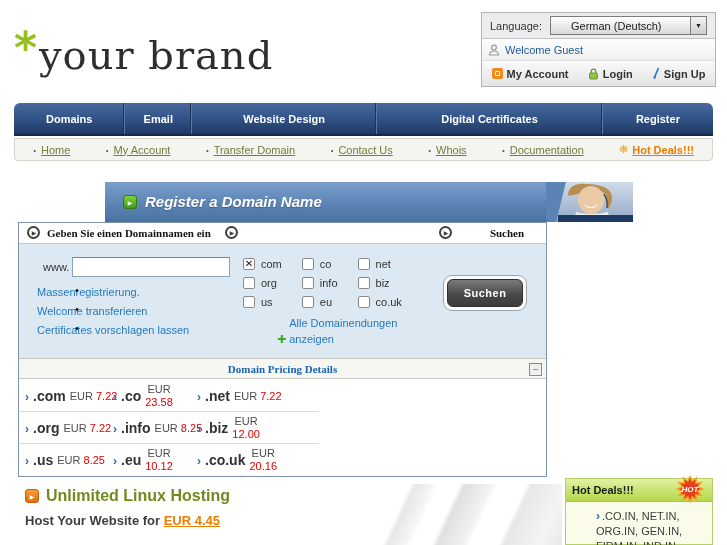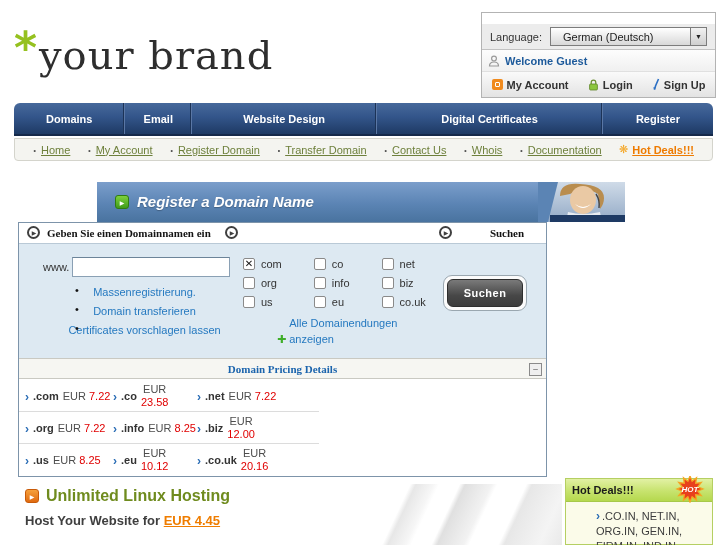--- a/index.html
+++ b/index.html
@@ -11,7 +11,7 @@
   .logo .mark { font-family:"DejaVu Sans",sans-serif; color:#95c11f; font-weight:bold; font-size:44px; vertical-align:6px; margin-right:1px; }
 
   .account-panel { position:absolute; left:481px; top:12px; width:235px; border:1px solid #b3b3b3; background:#fff; }
-  .lang-row { height:26px; background:#ececec; border-bottom:1px solid #c2c2c2; display:flex; align-items:center; gap:8px; padding:0 8px;margin-top:11px; }
+  .lang-row { height:26px; background:#ececec; border-bottom:1px solid #c2c2c2; display:flex; align-items:center; gap:8px; padding:0 8px; }
   .lang-label { font-size:11px; color:#333; }
   .lang-select { flex:1; height:19px; border:1px solid #7c7c7c; background:linear-gradient(180deg,#ffffff,#d8d8d8); display:flex; align-items:center; font-size:11px; color:#222; padding-left:12px; cursor:pointer; }
   .lang-arrow { margin-left:auto; width:16px; height:100%; border-left:1px solid #7c7c7c; background:linear-gradient(180deg,#f2f2f2,#cfcfcf); display:flex; align-items:center; justify-content:center; }

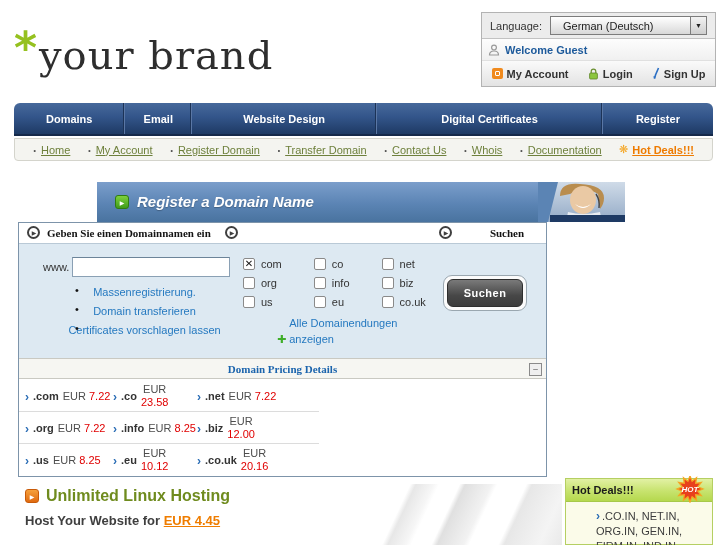--- a/index.html
+++ b/index.html
@@ -13,7 +13,7 @@
   .account-panel { position:absolute; left:481px; top:12px; width:235px; border:1px solid #b3b3b3; background:#fff; }
   .lang-row { height:26px; background:#ececec; border-bottom:1px solid #c2c2c2; display:flex; align-items:center; gap:8px; padding:0 8px; }
   .lang-label { font-size:11px; color:#333; }
-  .lang-select { flex:1; height:19px; border:1px solid #7c7c7c; background:linear-gradient(180deg,#ffffff,#d8d8d8); display:flex; align-items:center; font-size:11px; color:#222; padding-left:12px; cursor:pointer; }
+  .lang-select { flex:1; height:19px; border:1px solid #7c7c7c; background:linear-gradient(180deg,#ffffff,#d8d8d8); display:flex; align-items:center; font-size:11px; color:#222; padding-left:20px; cursor:pointer; }
   .lang-arrow { margin-left:auto; width:16px; height:100%; border-left:1px solid #7c7c7c; background:linear-gradient(180deg,#f2f2f2,#cfcfcf); display:flex; align-items:center; justify-content:center; }
   .lang-arrow::after { content:"\25BC"; font-size:7px; color:#222; }
   .welcome-row { height:21px; display:flex; align-items:center; gap:5px; padding:0 6px; background:linear-gradient(180deg,#fdfdfd,#f0f0f0); }

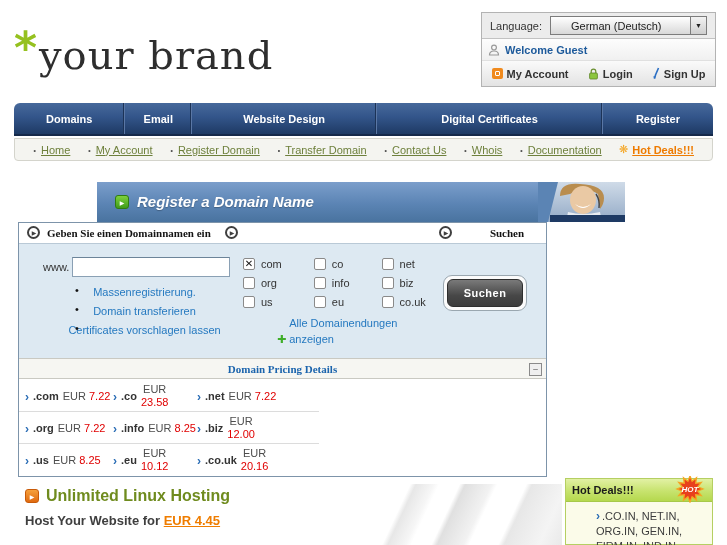--- a/index.html
+++ b/index.html
@@ -17,7 +17,7 @@
   .lang-arrow { margin-left:auto; width:16px; height:100%; border-left:1px solid #7c7c7c; background:linear-gradient(180deg,#f2f2f2,#cfcfcf); display:flex; align-items:center; justify-content:center; }
   .lang-arrow::after { content:"\25BC"; font-size:7px; color:#222; }
   .welcome-row { height:21px; display:flex; align-items:center; gap:5px; padding:0 6px; background:linear-gradient(180deg,#fdfdfd,#f0f0f0); }
-  .welcome-text { font-size:11px; font-weight:bold; color:#1d5a9b; }
+  .welcome-text { font-size:11px; font-weight:normal; color:#1d5a9b; }
   .links-row { height:26px; display:flex; align-items:center; justify-content:space-around; background:linear-gradient(180deg,#fafafa,#e3e3e3); border-top:1px solid #e0e0e0; }
   .acct-link { display:flex; align-items:center; gap:4px; font-size:11px; font-weight:bold; color:#333; cursor:pointer; }
   .ma-icon { width:11px; height:11px; background:#f08a1d; border-radius:2px; display:inline-flex; align-items:center; justify-content:center; }

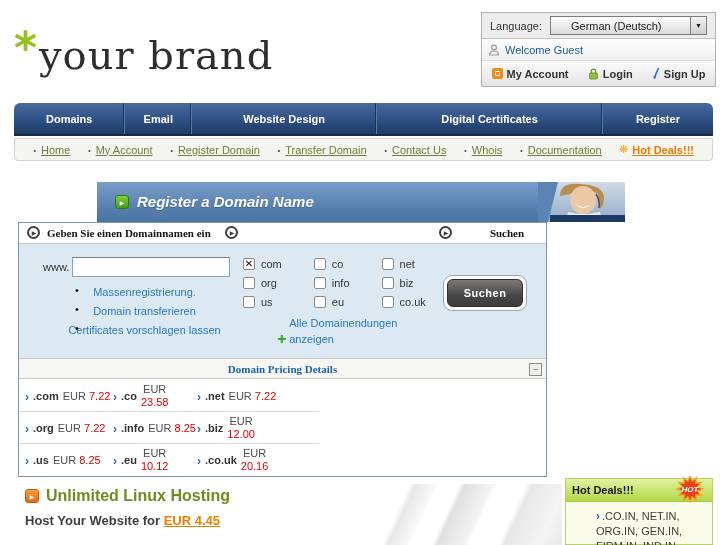--- a/index.html
+++ b/index.html
@@ -167,10 +167,6 @@
     <span class="sub-item">
         <span class="dot"></span>
         <span class="sub-link">My Account</span>
-      </span>
-    <span class="sub-item">
-        <span class="dot"></span>
-        <span class="sub-link">Register Domain</span>
       </span>
     <span class="sub-item">
         <span class="dot"></span>

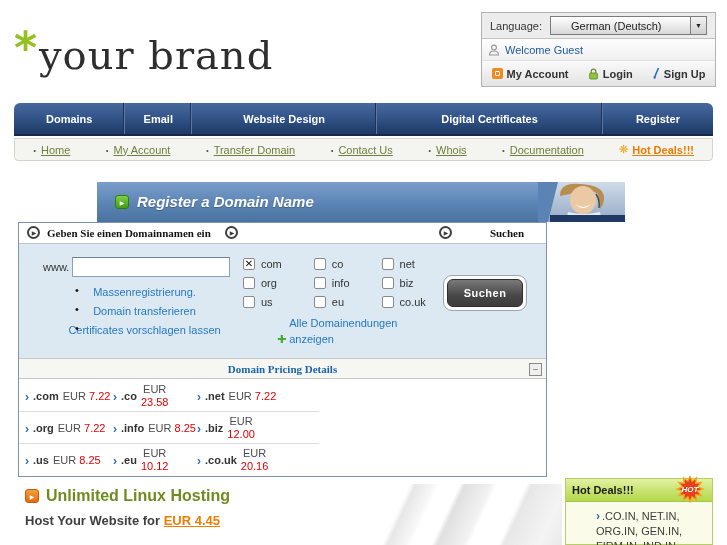--- a/index.html
+++ b/index.html
@@ -38,7 +38,7 @@
   .hotdeals-link { font-size:11px; font-weight:bold; color:#ee7b00; text-decoration:underline; cursor:pointer; }
 
   
-  .banner { position:absolute; left:97px; top:182px; width:528px; height:40px; background:linear-gradient(180deg,#7b9ecb 0%,#5b84b4 55%,#49739f 100%); overflow:hidden; }
+  .banner { position:absolute; left:105px; top:182px; width:528px; height:40px; background:linear-gradient(180deg,#7b9ecb 0%,#5b84b4 55%,#49739f 100%); overflow:hidden; }
   .banner-icon { position:absolute; left:18px; top:13px; width:14px; height:14px; background:linear-gradient(180deg,#7ed13e,#3f9c1a); border-radius:3px; border:1px solid #2f7d10; display:flex; align-items:center; justify-content:center; }
   .banner-icon::after { content:"\25B6"; color:#fff; font-size:6px; }
   .banner-title { position:absolute; left:40px; top:11px; color:#fff; font-size:15px; font-weight:bold; font-style:italic; text-shadow:0 1px 1px rgba(0,0,0,0.25); }

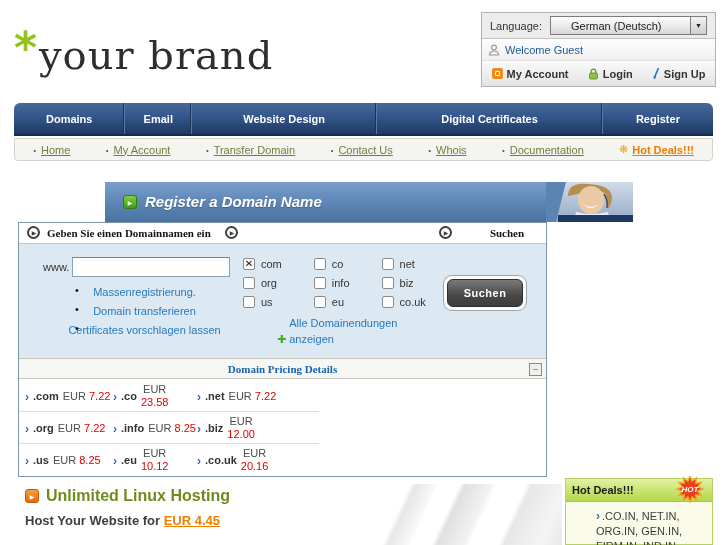--- a/index.html
+++ b/index.html
@@ -59,7 +59,7 @@
   .bullet-row .dot { position:absolute; left:38px; top:0; color:#111; font-size:11px; }
   .bullet-row .dot::before { content:"\2022"; }
   .blue-link { font-size:11px; color:#2579c0; cursor:pointer; display:inline-block; max-width:160px; }
-  .tld-grid { position:absolute; left:224px; top:14px; display:flex; gap:32px; }
+  .tld-grid { position:absolute; left:224px; top:14px; display:flex; gap:20px; }
   .tld-col { display:flex; flex-direction:column; gap:7px; }
   .tld-item { display:flex; align-items:center; gap:6px; height:12px; }
   .cb { width:12px; height:12px; background:#fff; border:1px solid #8a8a8a; border-radius:2px; display:inline-flex; align-items:center; justify-content:center; cursor:pointer; }

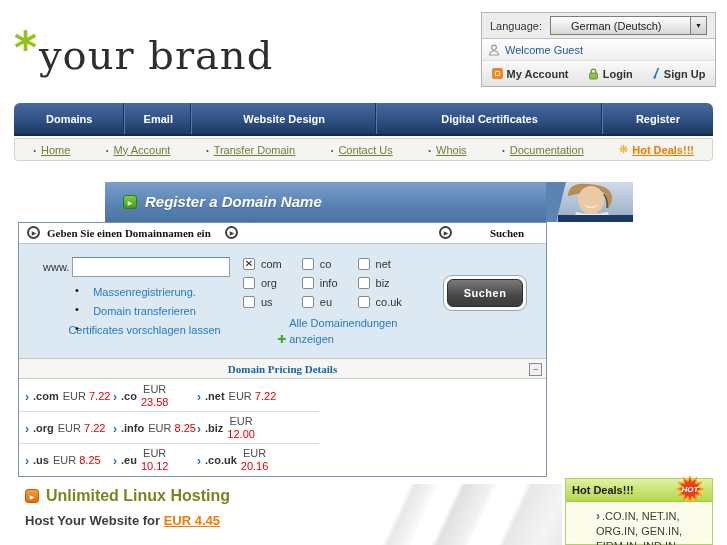--- a/index.html
+++ b/index.html
@@ -55,7 +55,7 @@
   .www-label { position:absolute; left:24px; top:17px; font-size:11px; color:#333; }
   .domain-input { position:absolute; left:53px; top:13px; width:158px; height:20px; border:1px solid #8aa0b4; border-top-color:#6c8499; background:#fff; font-size:11px; padding:0 4px; }
   .bullet-list { position:absolute; left:18px; top:38px; width:215px; }
-  .bullet-row { position:relative; text-align:center; line-height:17px; }
+  .bullet-row { position:relative; line-height:17px; }
   .bullet-row .dot { position:absolute; left:38px; top:0; color:#111; font-size:11px; }
   .bullet-row .dot::before { content:"\2022"; }
   .blue-link { font-size:11px; color:#2579c0; cursor:pointer; display:inline-block; max-width:160px; }

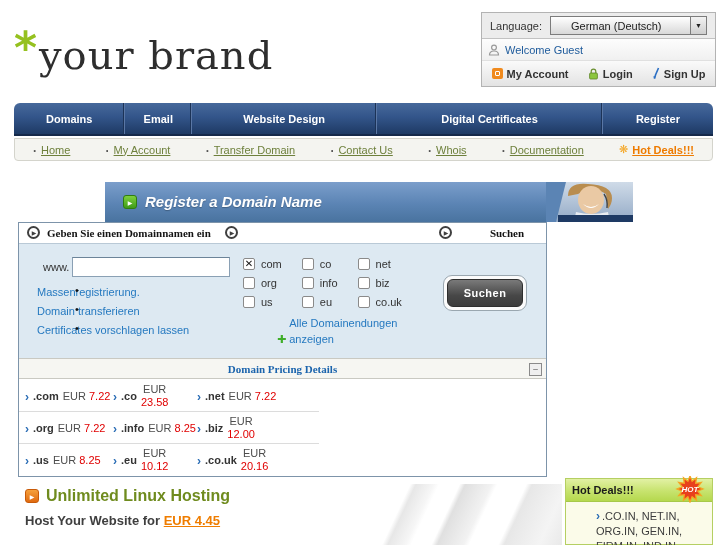--- a/index.html
+++ b/index.html
@@ -227,7 +227,7 @@
 
       <div class="bullet-list">
         <div class="bullet-row"><span class="dot"></span><span class="blue-link">Massenregistrierung.</span></div>
-        <div class="bullet-row"><span class="dot"></span><span class="blue-link">Domain transferieren</span></div>
+        <div class="bullet-row"><span class="dot"></span><span class="blue-link">Welcome transferieren</span></div>
         <div class="bullet-row"><span class="dot"></span><span class="blue-link">Certificates vorschlagen lassen</span></div>
       </div>
 

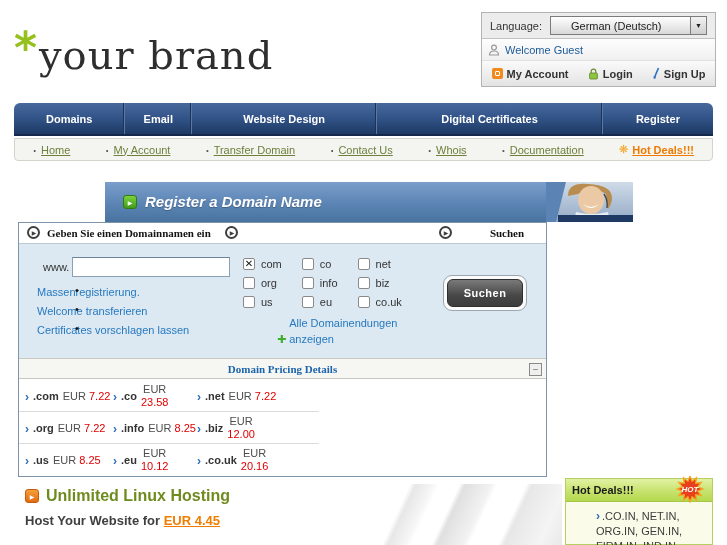--- a/index.html
+++ b/index.html
@@ -79,7 +79,7 @@
   .cell { display:flex; align-items:center; gap:4px; }
   .cell.c1 { width:88px; } .cell.c2 { width:84px; } .cell.c3 { width:112px; }
   .arr::before { content:"\203A"; color:#2a6db5; font-weight:bold; font-size:12px; }
-  .tld { font-size:11px; font-weight:bold; color:#333; }
+  .tld { font-size:14px; font-weight:bold; color:#333; }
   .pr { font-size:11px; color:#4d4d4d; white-space:nowrap; }
   .pr .price { color:#e00000; }
   .pr.stack { display:inline-flex; flex-direction:column; align-items:center; line-height:13px; white-space:normal; }

